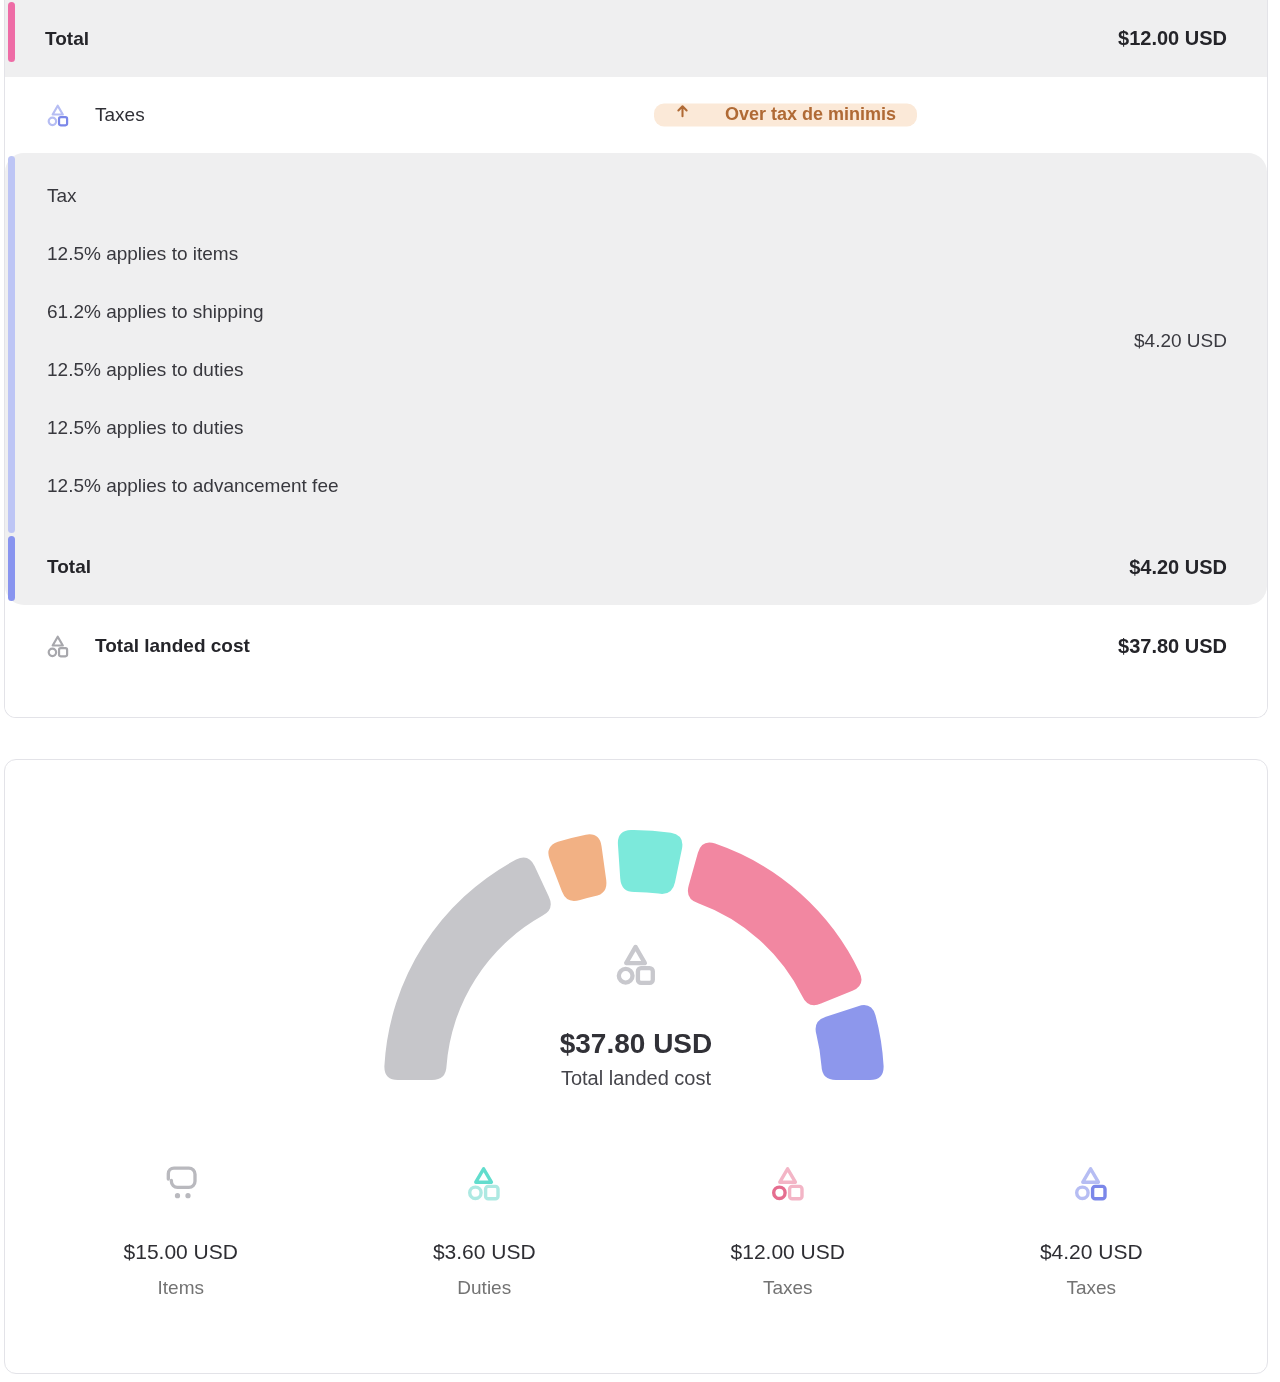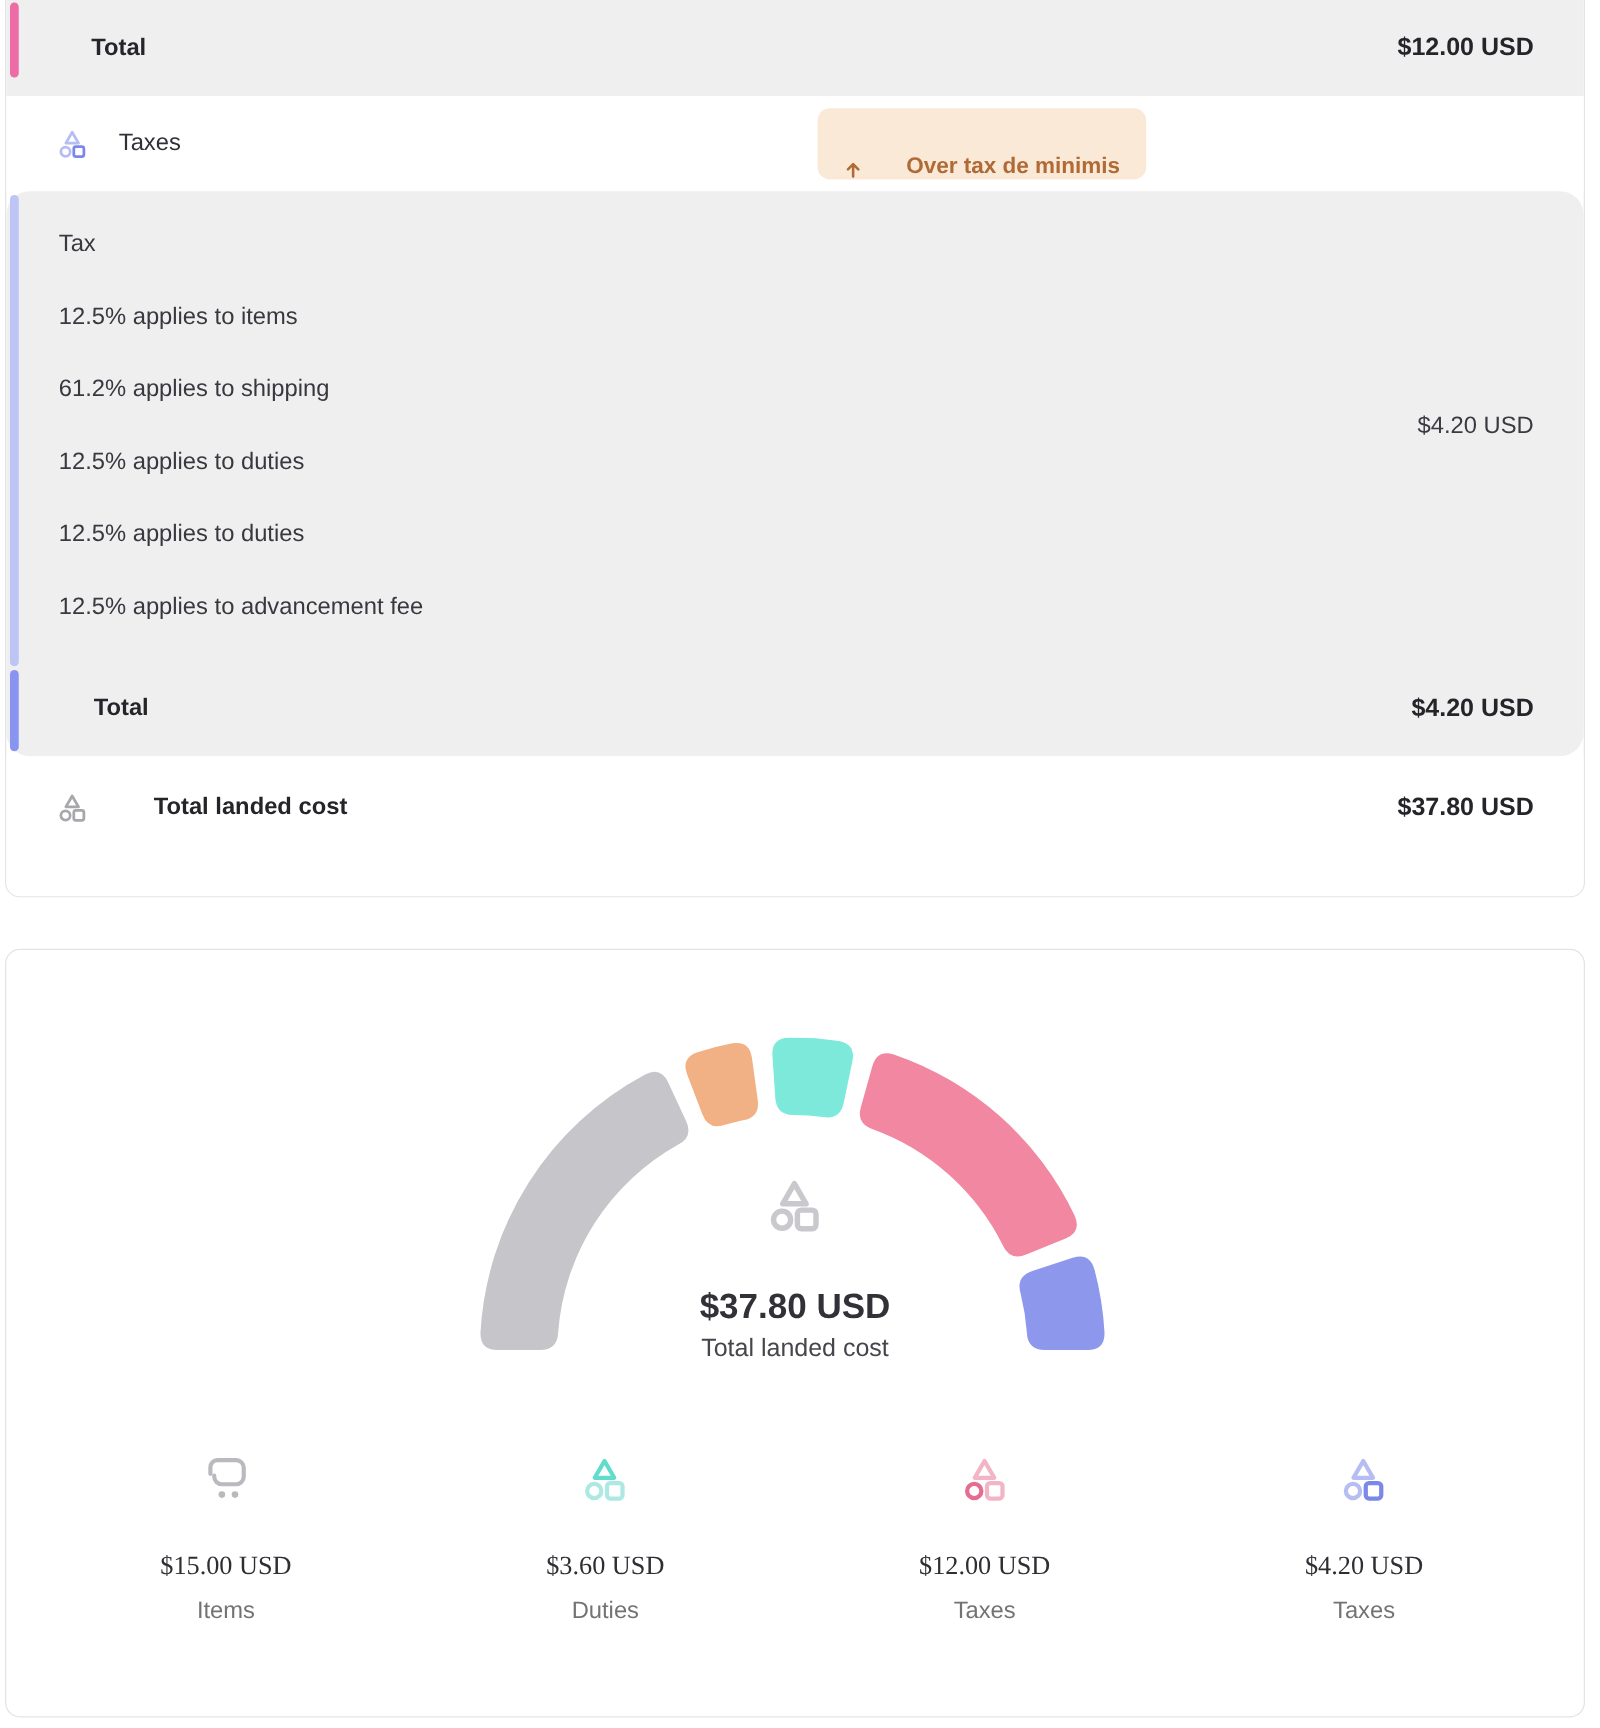--- a/index.html
+++ b/index.html
@@ -14,7 +14,7 @@
   .row-fees-total{height:77px;background:#efeff0;}
   .row-taxes{height:76px;background:#ffffff;}
   .row-landed{height:112px;background:#ffffff;padding-bottom:30px;box-sizing:border-box;}
-  .bold{font-weight:700;color:#242429;margin-left:28px;}
+  .bold{font-weight:700;color:#242429;}
   .amt{margin-left:auto;font-size:20px;}
   .amt-regular{margin-left:auto;font-size:19px;color:#3a3a40;}
   .row .icon{margin-right:24px;line-height:0;}

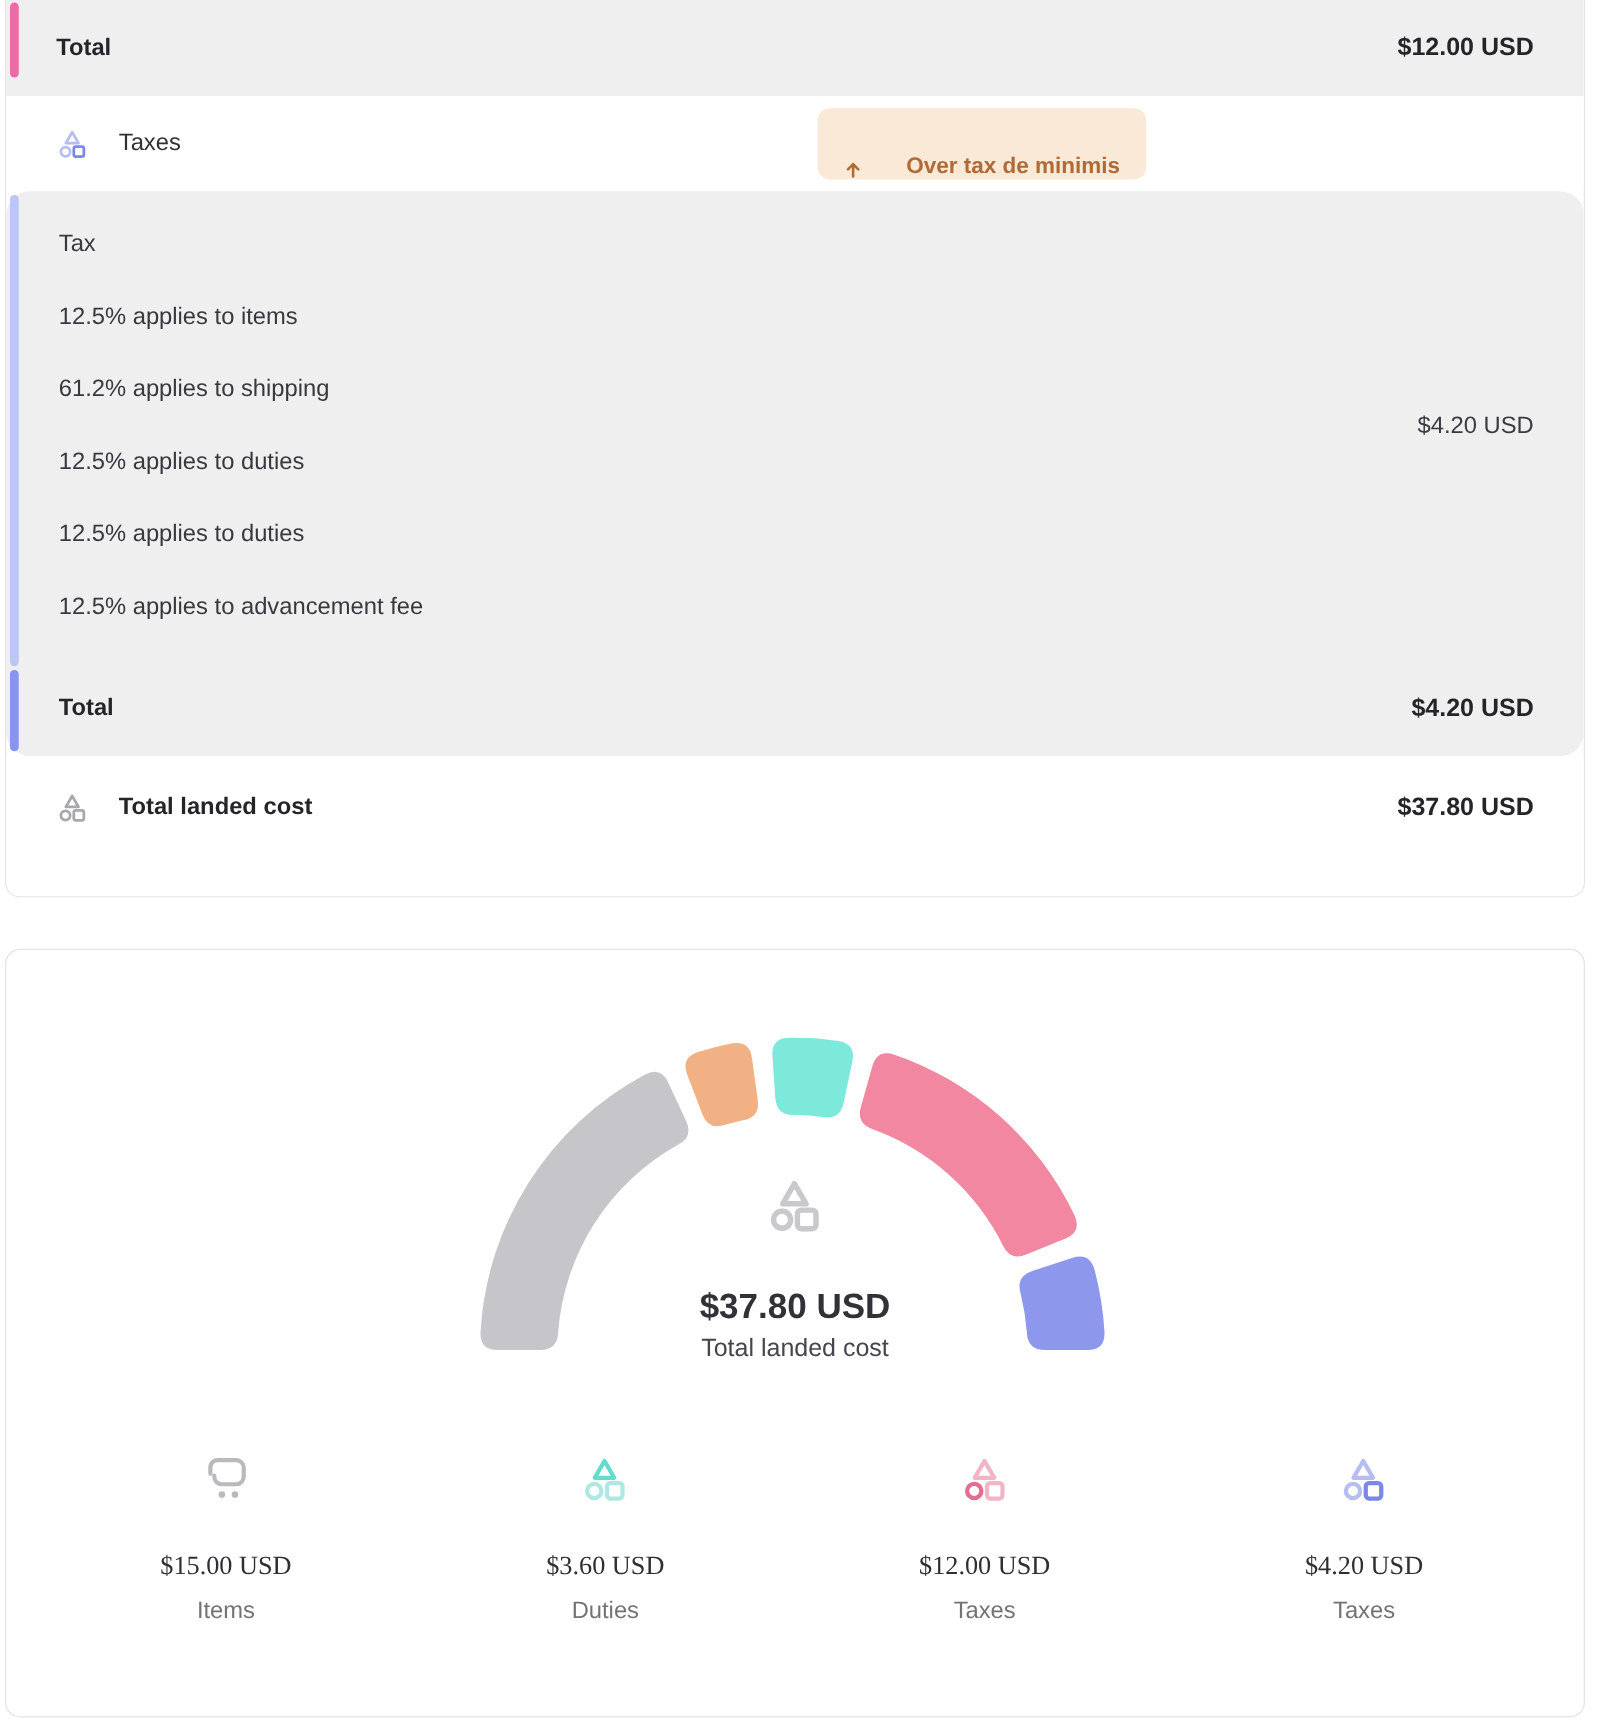--- a/index.html
+++ b/index.html
@@ -23,8 +23,8 @@
   .accent-tax-light{top:3px;height:377px;background:#bdc5f5;}
   .accent-tax-dark{top:383px;height:65px;background:#8894ef;}
 
-  .badge{position:absolute;left:649px;top:50%;transform:translateY(-50%);display:flex;align-items:flex-end;gap:11px;
-         height:57px;padding:0 21px;border-radius:10px;background:#fbe9d8;color:#b06a35;font-size:18px;font-weight:700;}
+  .badge{position:absolute;left:649px;top:50%;transform:translateY(-50%);display:flex;align-items:flex-start;gap:11px;
+         height:23px;padding:0 21px;border-radius:10px;background:#fbe9d8;color:#b06a35;font-size:18px;font-weight:700;}
   .badge .icon{line-height:0;}
 
   .section-gray{background:#efeff0;position:relative;border-radius:19px;}

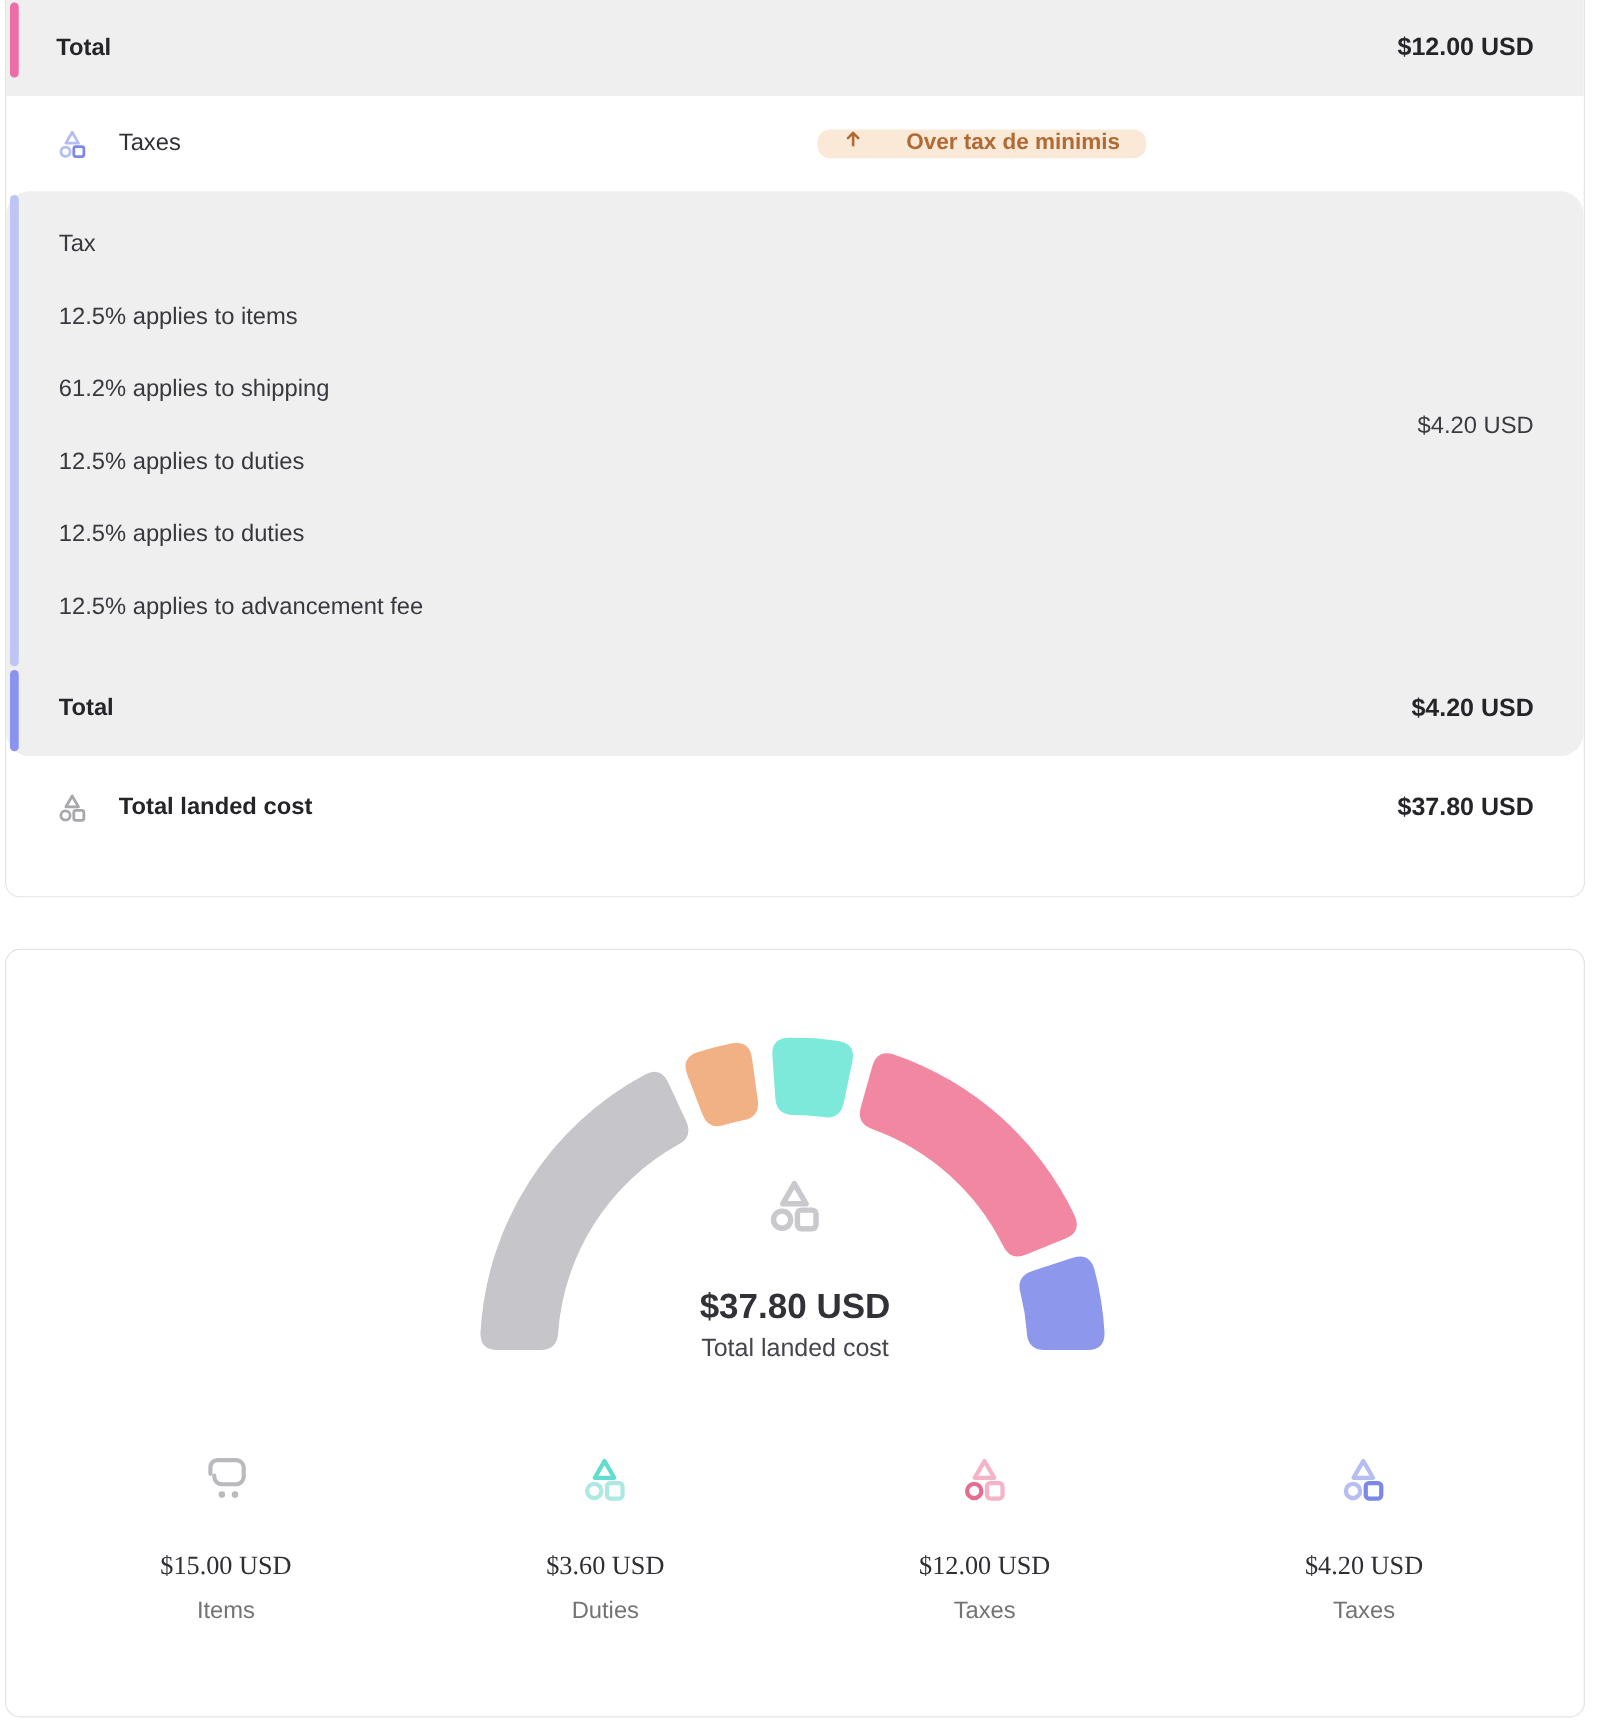--- a/index.html
+++ b/index.html
@@ -44,7 +44,7 @@
   .legend{display:flex;padding:0 24px;margin-top:2px;}
   .legend-item{flex:1;text-align:center;}
   .legend-icon{display:flex;justify-content:center;align-items:center;height:42px;line-height:0;}
-  .legend-amt{margin-top:36px;font-size:21px;color:#2e2e33;font-family:Liberation Serif, serif;}
+  .legend-amt{margin-top:36px;font-size:21px;color:#2e2e33;}
   .legend-lbl{margin-top:13px;font-size:19px;color:#737373;}
 </style>
 </head>

